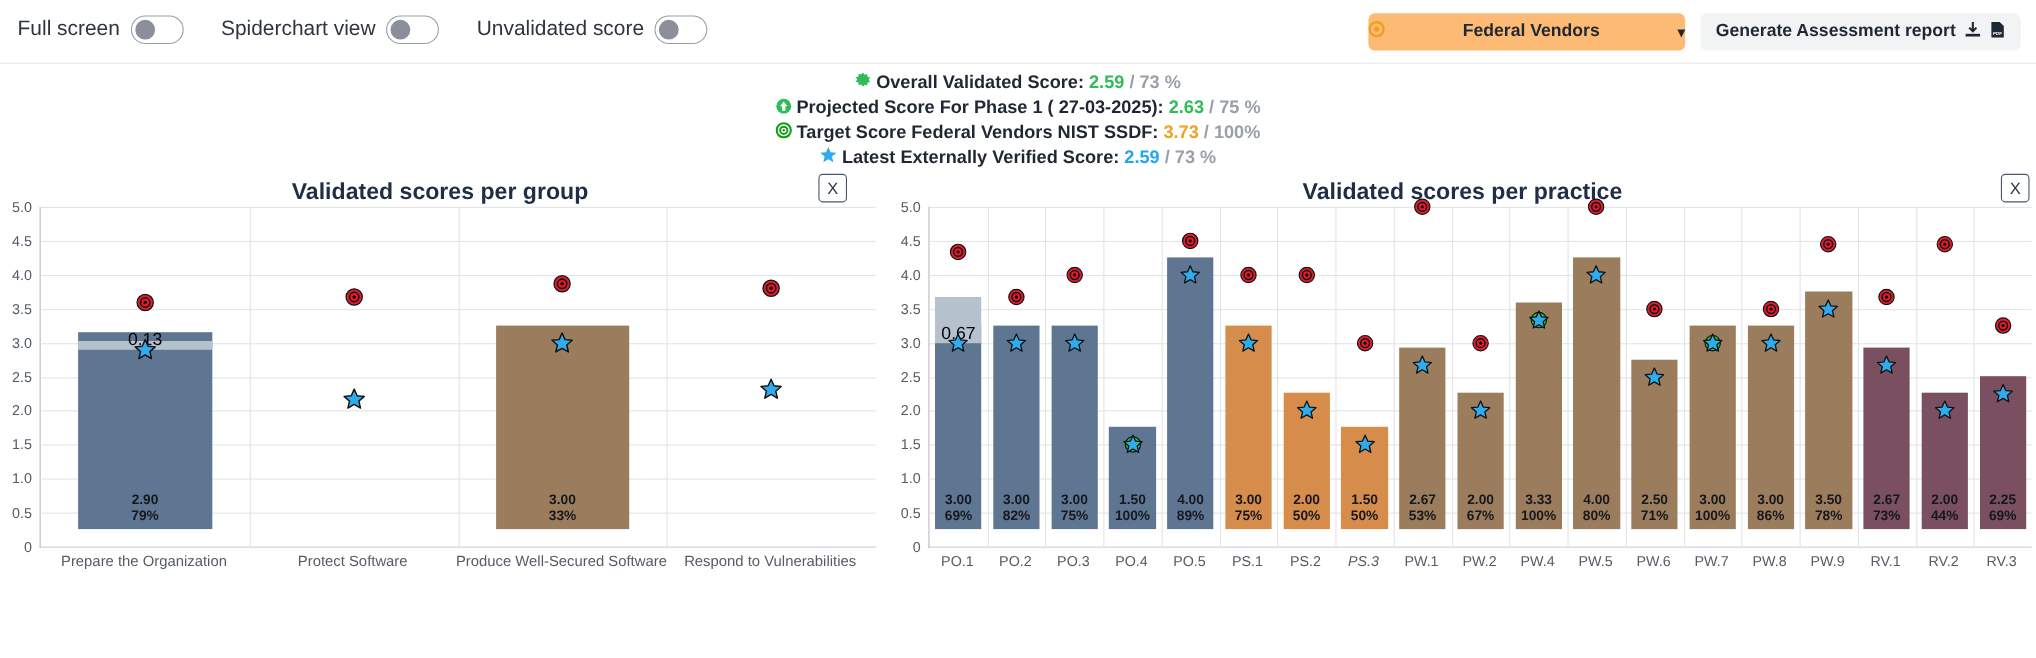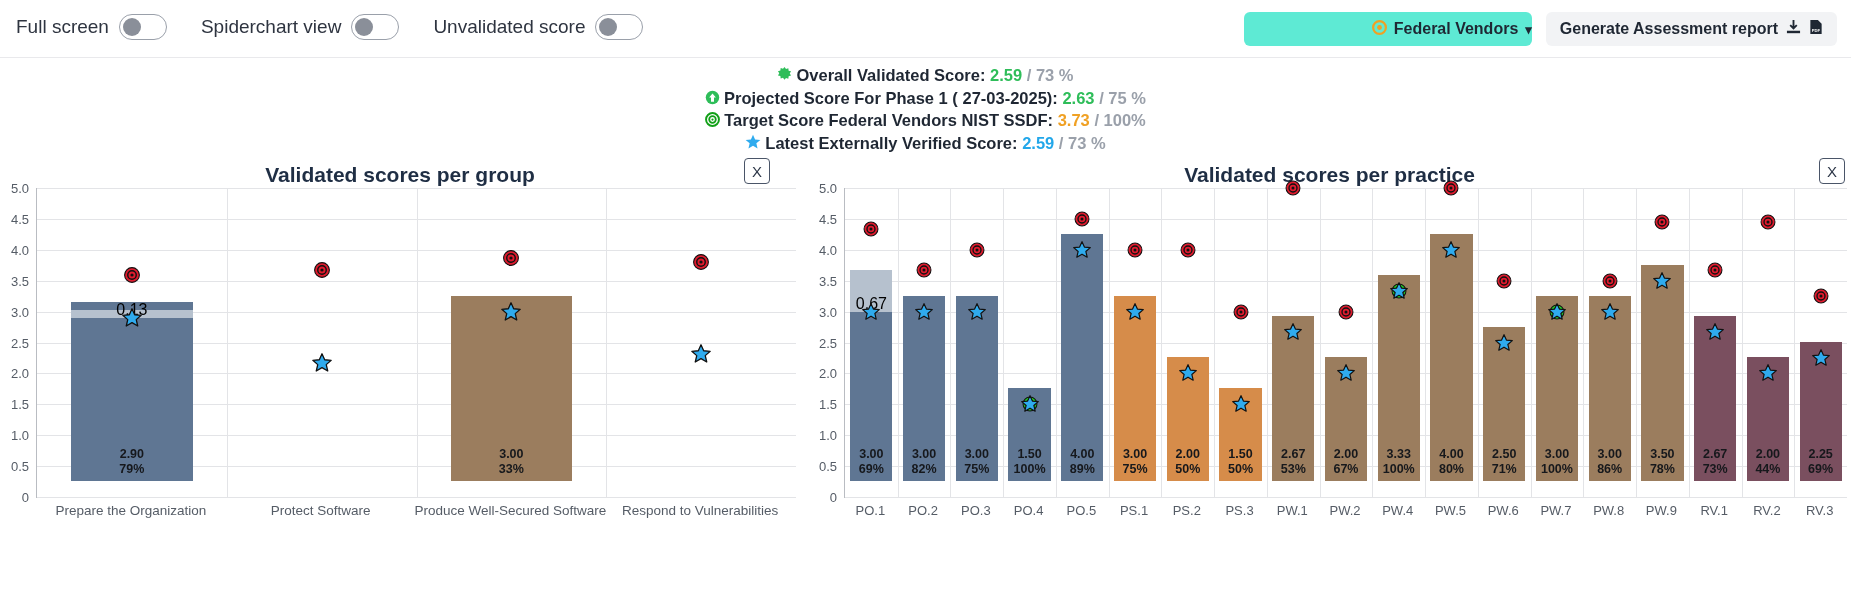--- a/index.html
+++ b/index.html
@@ -46,9 +46,9 @@
   }
   .vendor-select {
     width: 288px; height: 34px;
-    background: #5eead4;
+    background: #fdba74;
     border: none; border-radius: 6px;
-    display: flex; align-items: center; justify-content: flex-end; gap: 7px;
+    display: flex; align-items: center; justify-content: space-between; gap: 7px;
     font-size: 16px; font-weight: bold; color: #1f2733;
     cursor: pointer;
   }

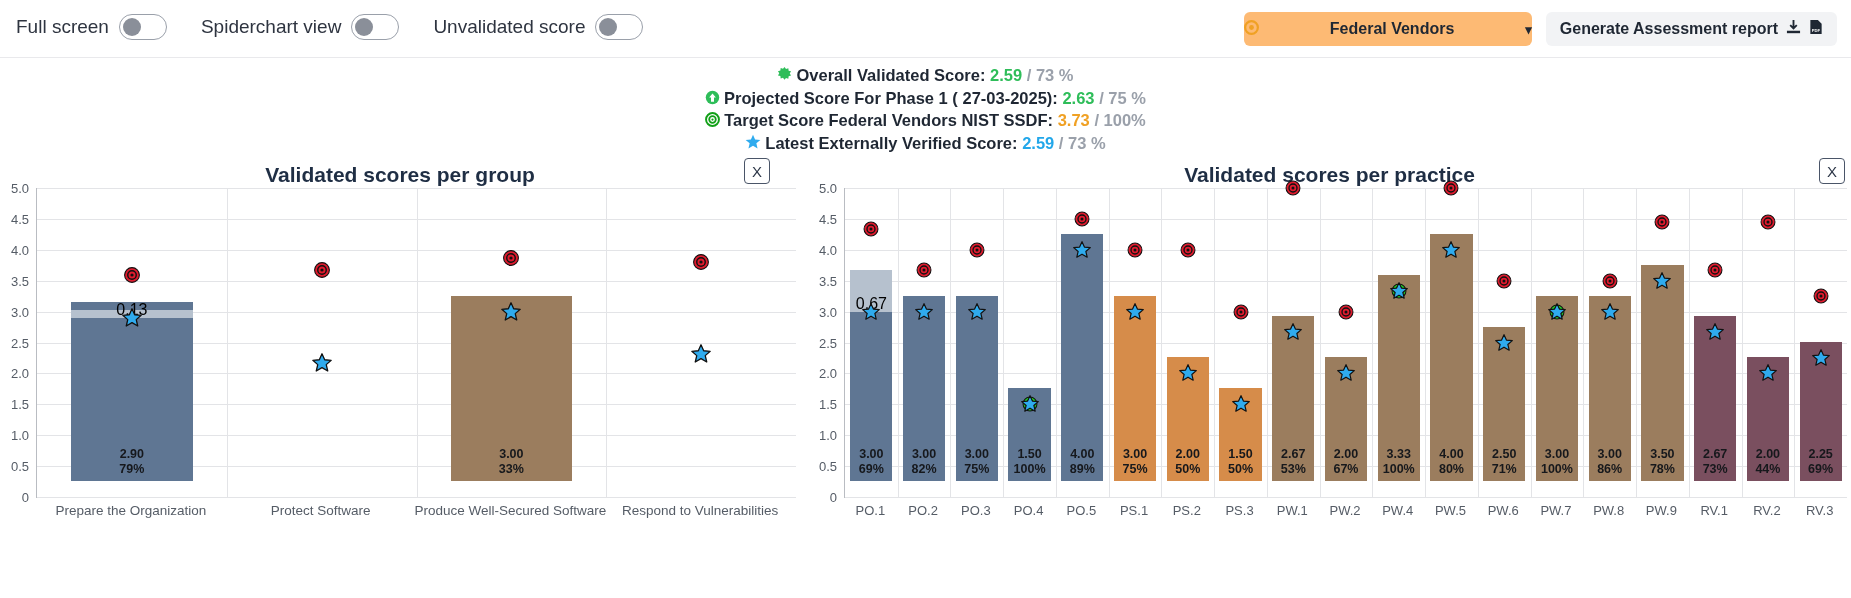--- a/index.html
+++ b/index.html
@@ -606,7 +606,7 @@
           <div class="xlab" style="left: 237.316px;">PO.5</div>
           <div class="xlab" style="left: 290.053px;">PS.1</div>
           <div class="xlab" style="left: 342.789px;">PS.2</div>
-          <div class="xlab" style="left: 395.526px;">PS.3</div>
+          <div class="xlab" style="left: 395.526px; font-style: italic;">PS.3</div>
           <div class="xlab" style="left: 448.263px;">PW.1</div>
           <div class="xlab" style="left: 501px;">PW.2</div>
           <div class="xlab" style="left: 553.737px;">PW.4</div>

